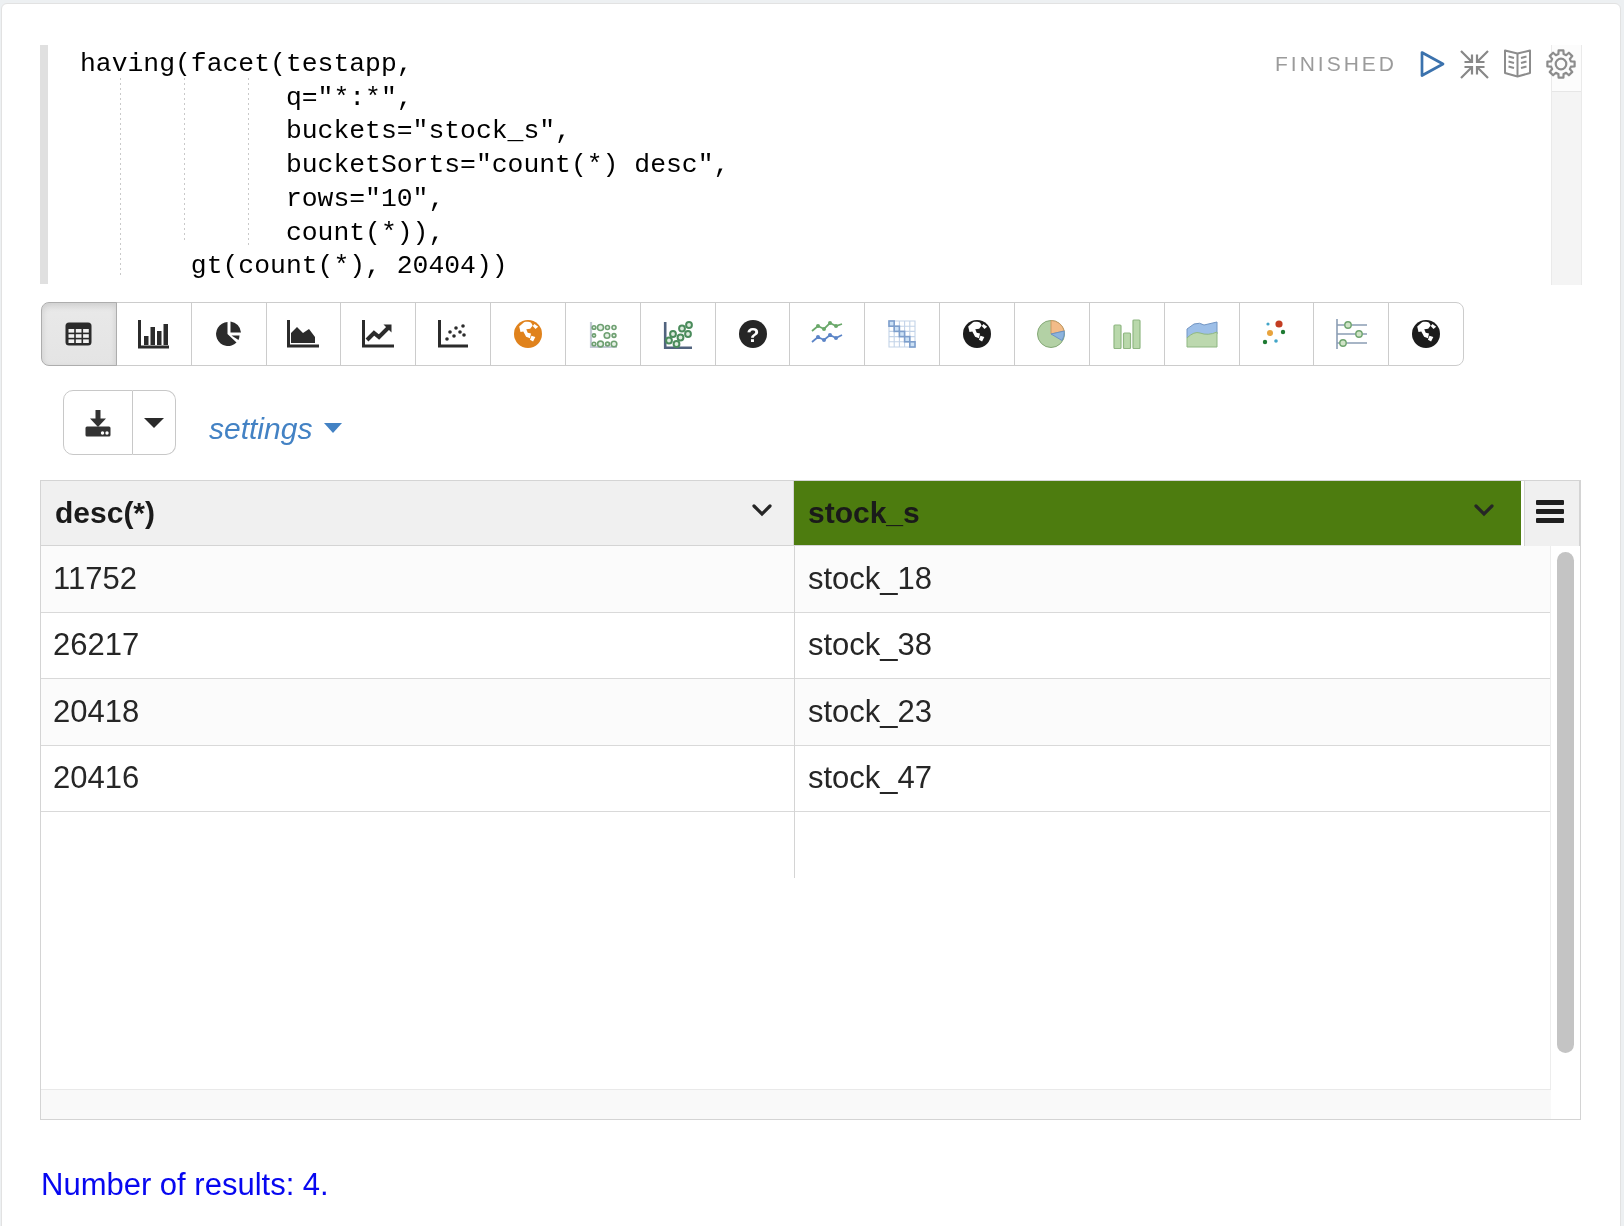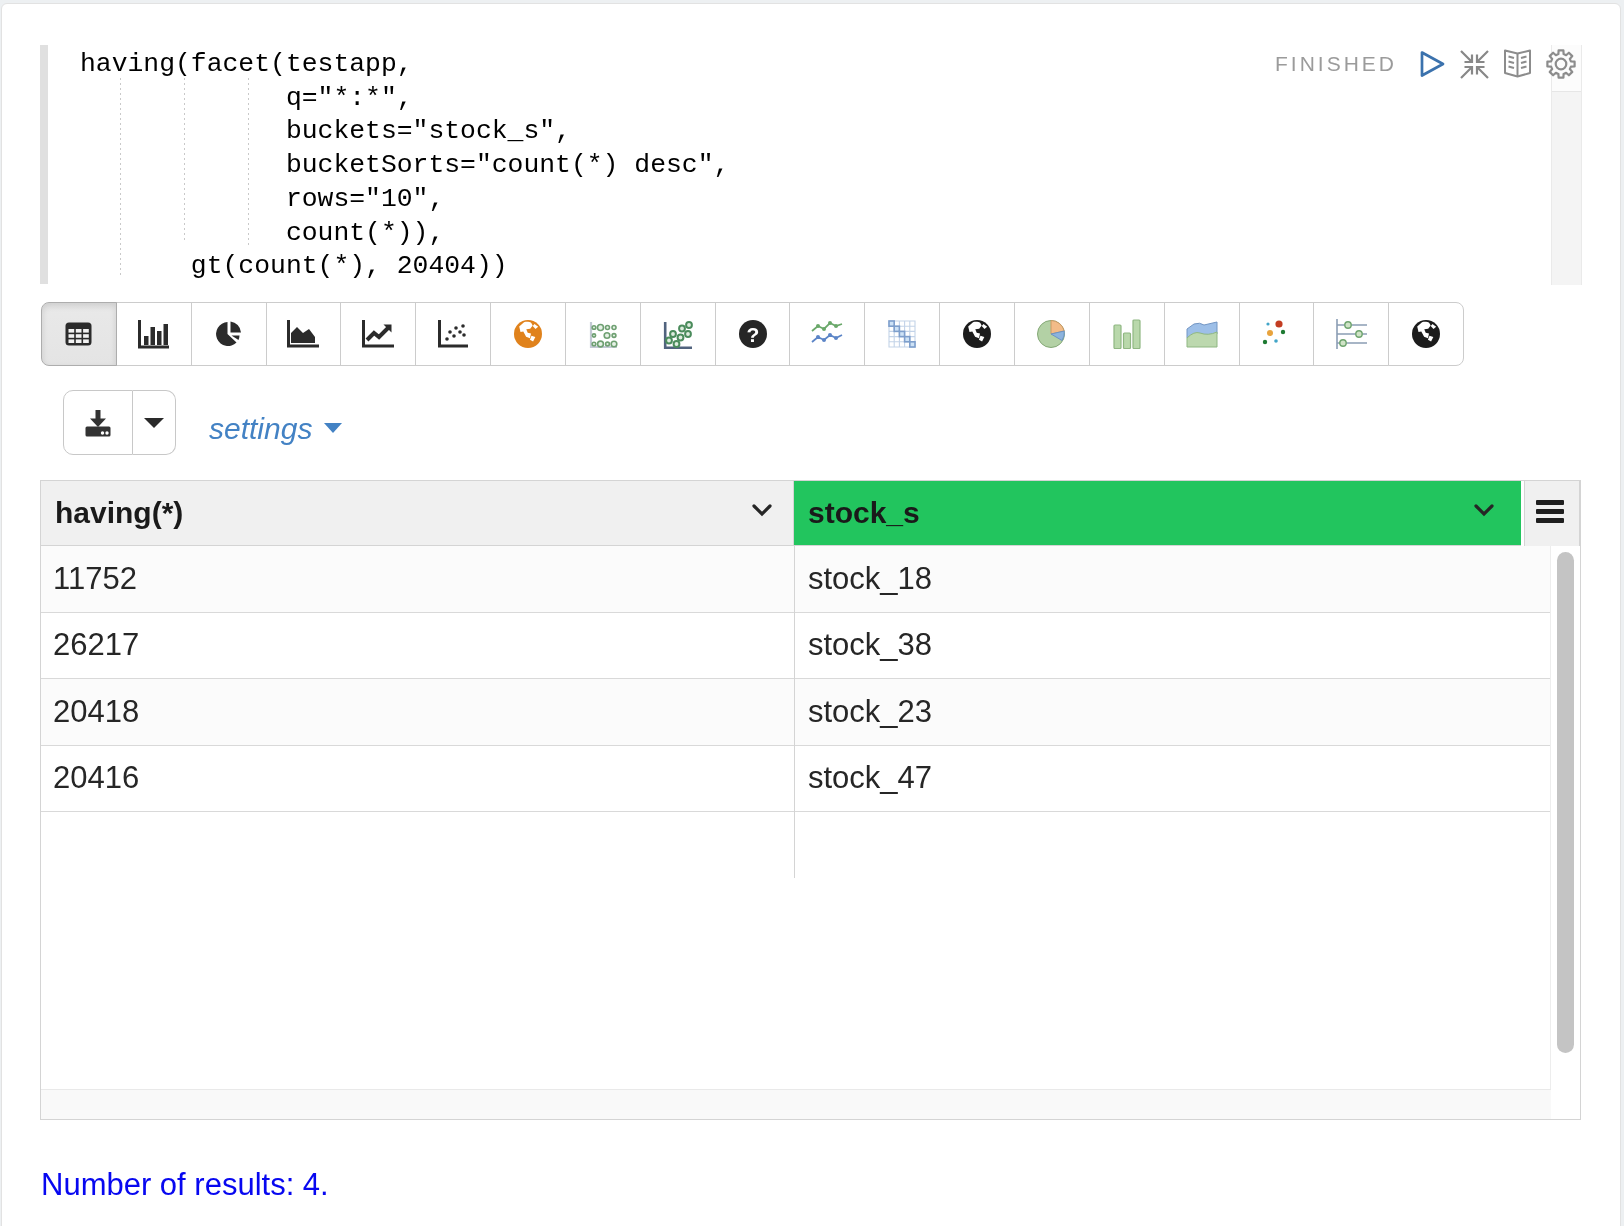--- a/index.html
+++ b/index.html
@@ -320,7 +320,7 @@
 <div class="abs settings">settings<span class="scaret"></span></div>
 
 <div class="abs grid">
-  <div class="hcell hc1">having(*)</div>
+  <div class="hcell hc1">desc(*)</div>
   <div class="hcell hc2">stock_s</div>
   <svg class="hchev" style="left:711px" width="20" height="13" viewBox="0 0 20 13">
       <path d="M2 2 L10 10 L18 2" fill="none" stroke="#262626" stroke-width="3.2" stroke-linecap="round"></path>

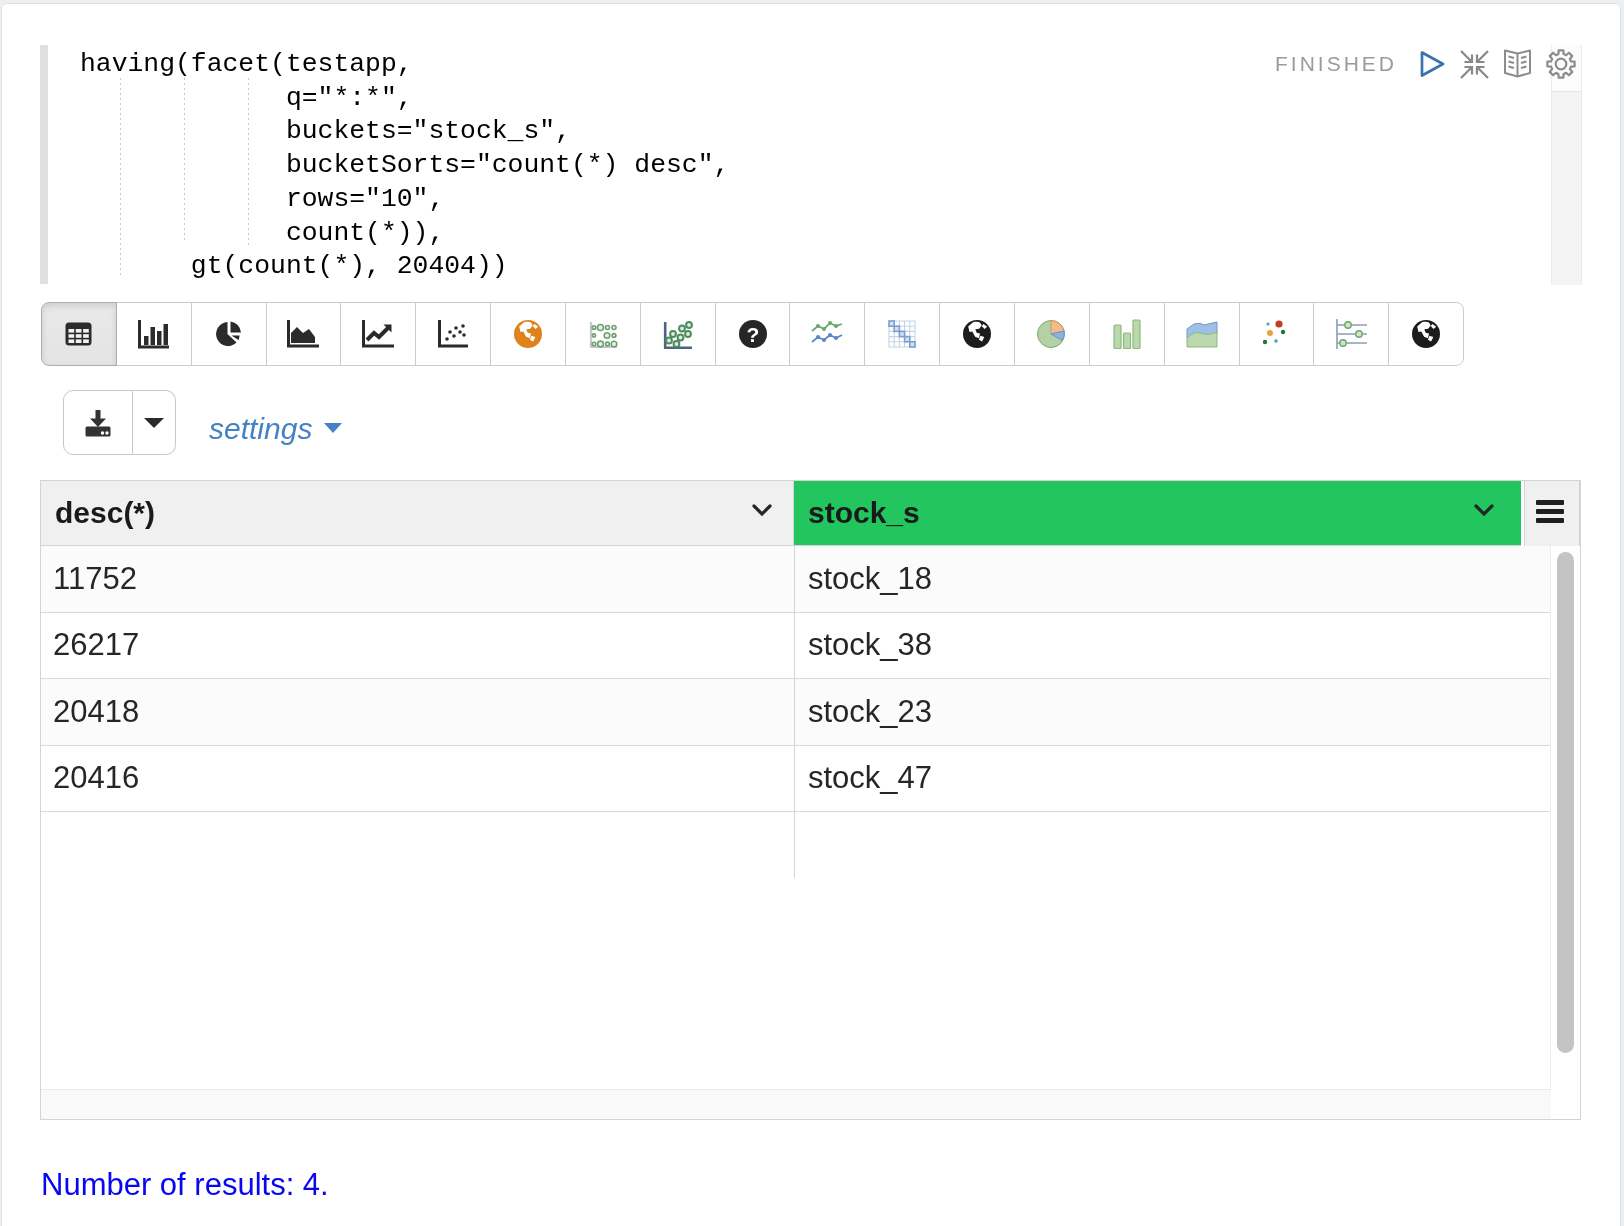--- a/index.html
+++ b/index.html
@@ -44,7 +44,7 @@
 .hcell { position:absolute; top:0; height:65px; border-bottom:1px solid #d4d4d4; display:flex; align-items:center;
   font-weight:bold; font-size:30px; color:#1a1a1a; padding-left:14px; }
 .hc1 { left:0; width:753px; border-right:1px solid #d4d4d4; background:#f0f0f0;}
-.hc2 { left:753px; width:727px; background:#22c55e;}
+.hc2 { left:753px; width:727px; background:#4d7c0f;}
 .hmenu { position:absolute; top:0; left:1483px; width:56px; height:67px; background:#f0f0f0; border:1px solid #d4d4d4;
   border-top:none; display:flex; align-items:center; justify-content:center; }
 .hchev { position:absolute; top:23px; }

